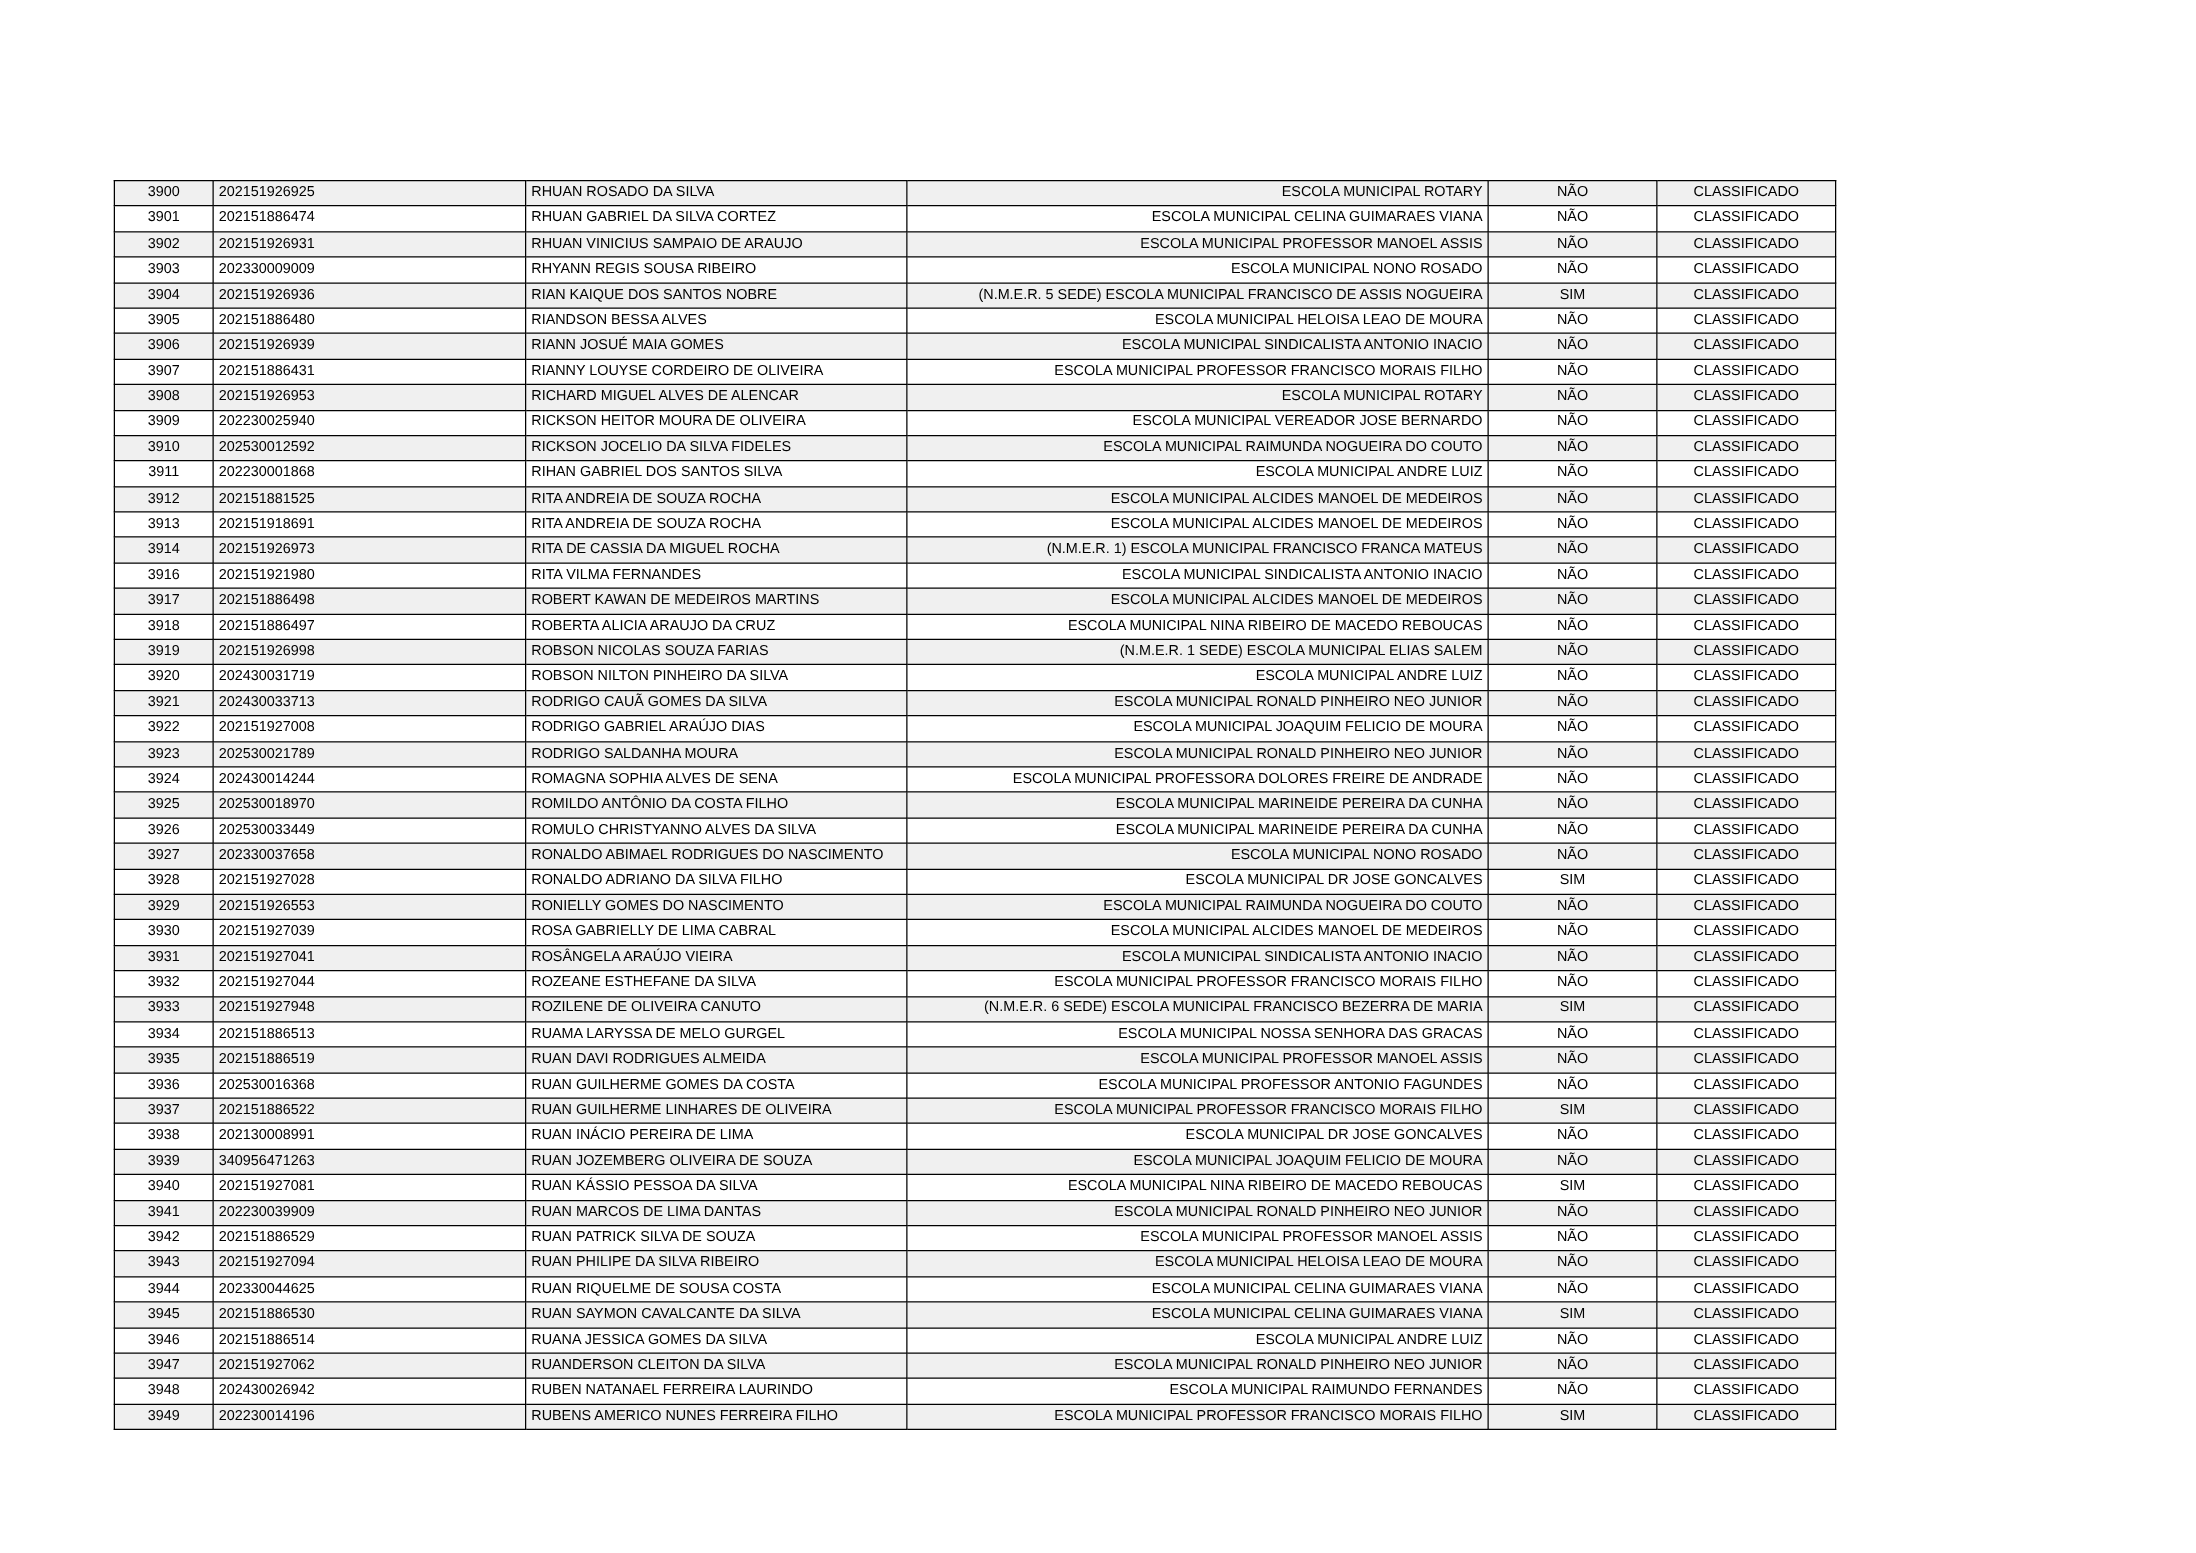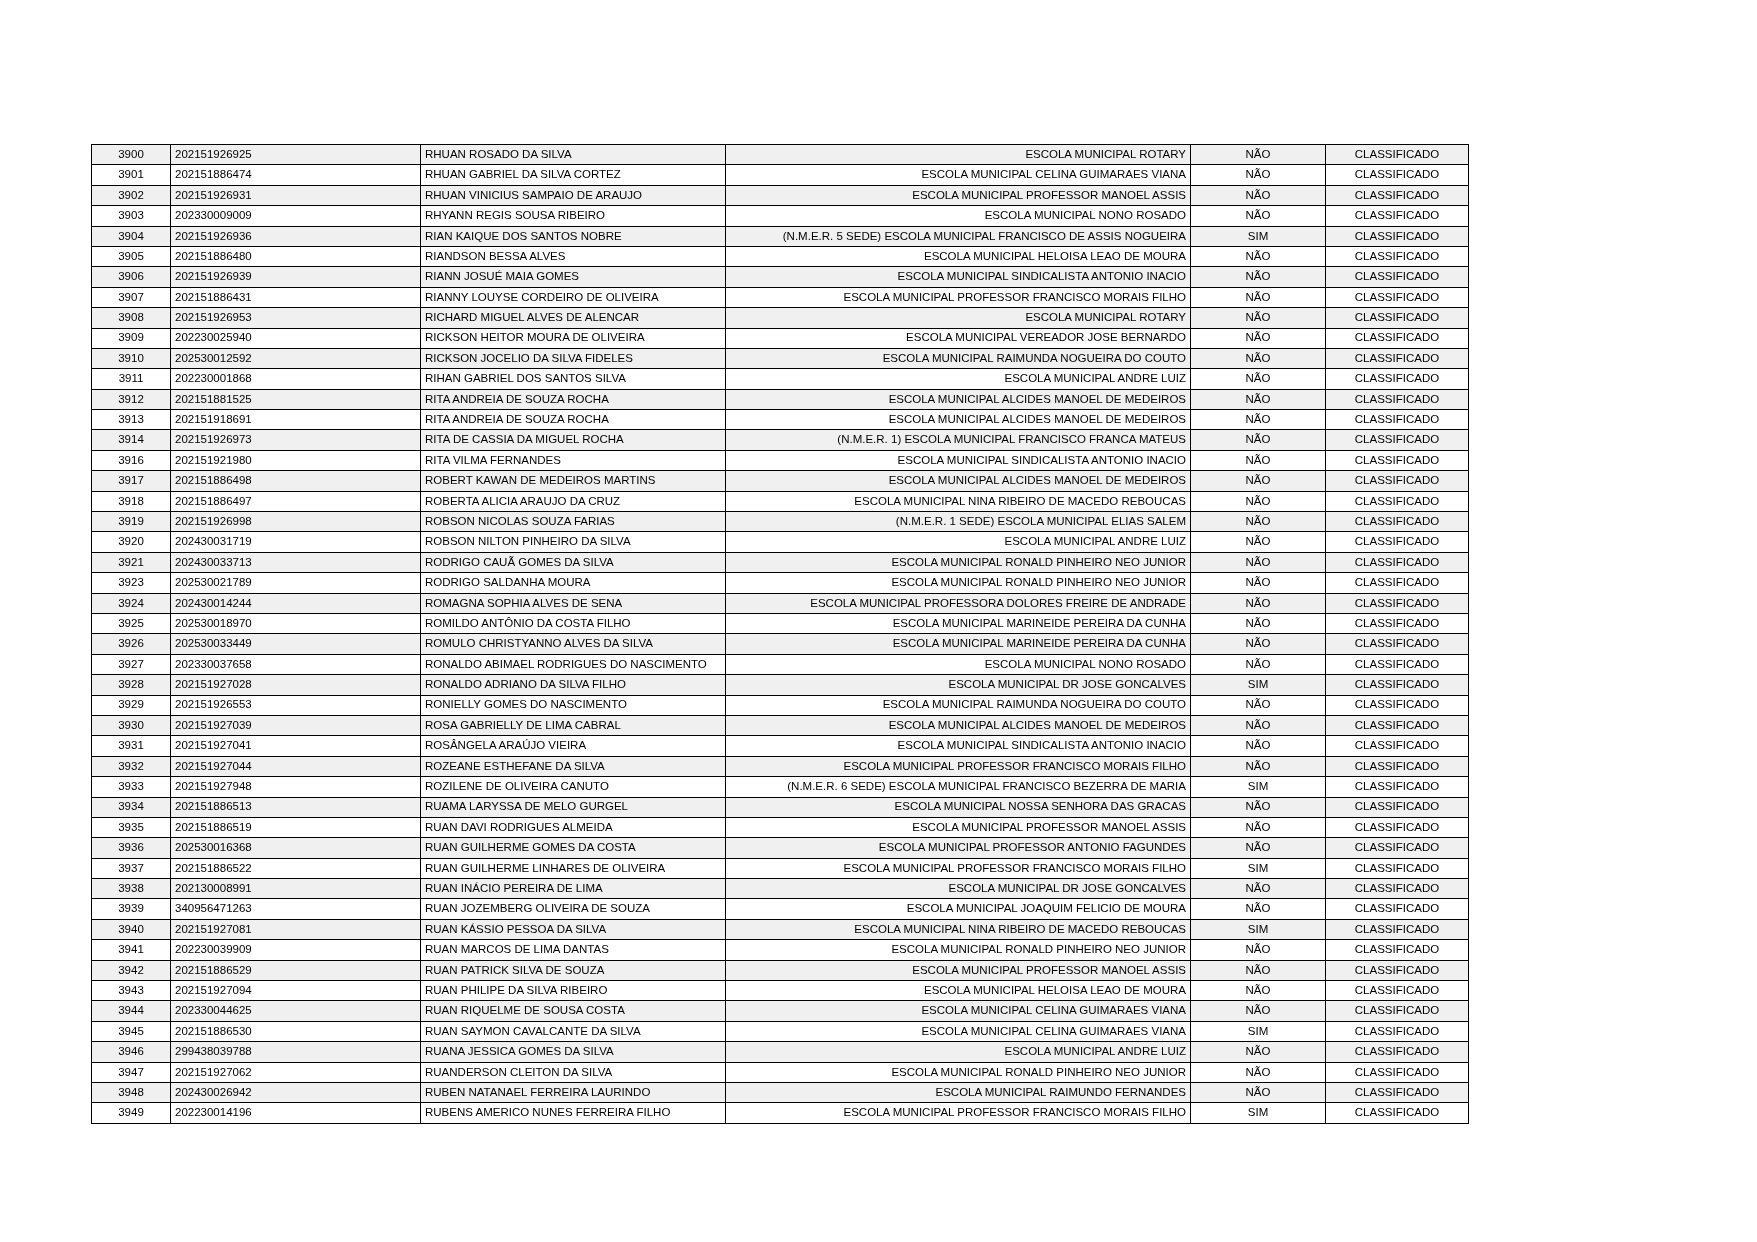--- a/index.html
+++ b/index.html
@@ -244,6 +244,14 @@
     <td class="c-status">CLASSIFICADO</td>
   </tr>
 
+  <tr>
+    <td class="c-num">3922</td>
+    <td class="c-id">202151927008</td>
+    <td class="c-name">RODRIGO GABRIEL ARAÚJO DIAS</td>
+    <td class="c-school">ESCOLA MUNICIPAL JOAQUIM FELICIO DE MOURA</td>
+    <td class="c-yn">NÃO</td>
+    <td class="c-status">CLASSIFICADO</td>
+  </tr>
 
   <tr>
     <td class="c-num">3923</td>

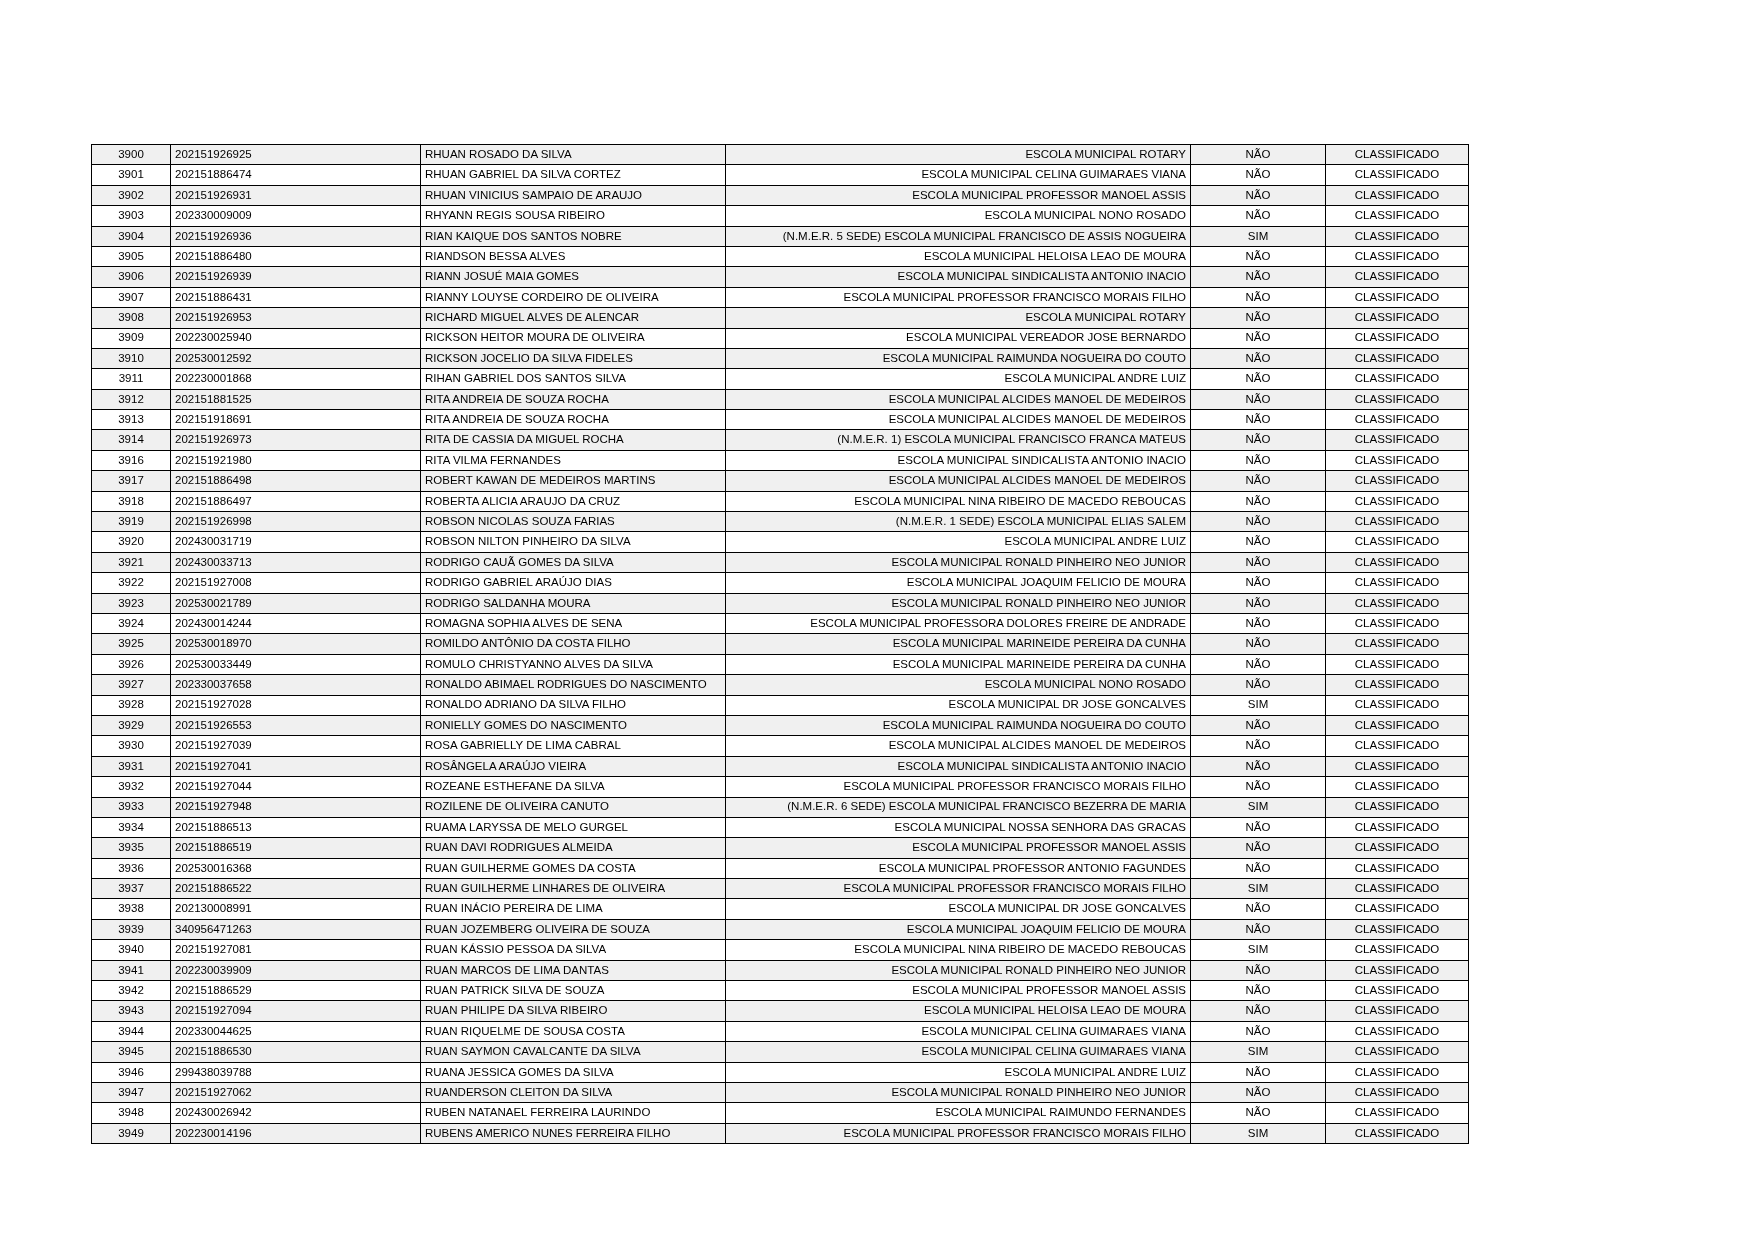--- a/index.html
+++ b/index.html
@@ -462,7 +462,7 @@
 
   <tr>
     <td class="c-num">3946</td>
-    <td class="c-id">299438039788</td>
+    <td class="c-id">202151886514</td>
     <td class="c-name">RUANA JESSICA GOMES DA SILVA</td>
     <td class="c-school">ESCOLA MUNICIPAL ANDRE LUIZ</td>
     <td class="c-yn">NÃO</td>

